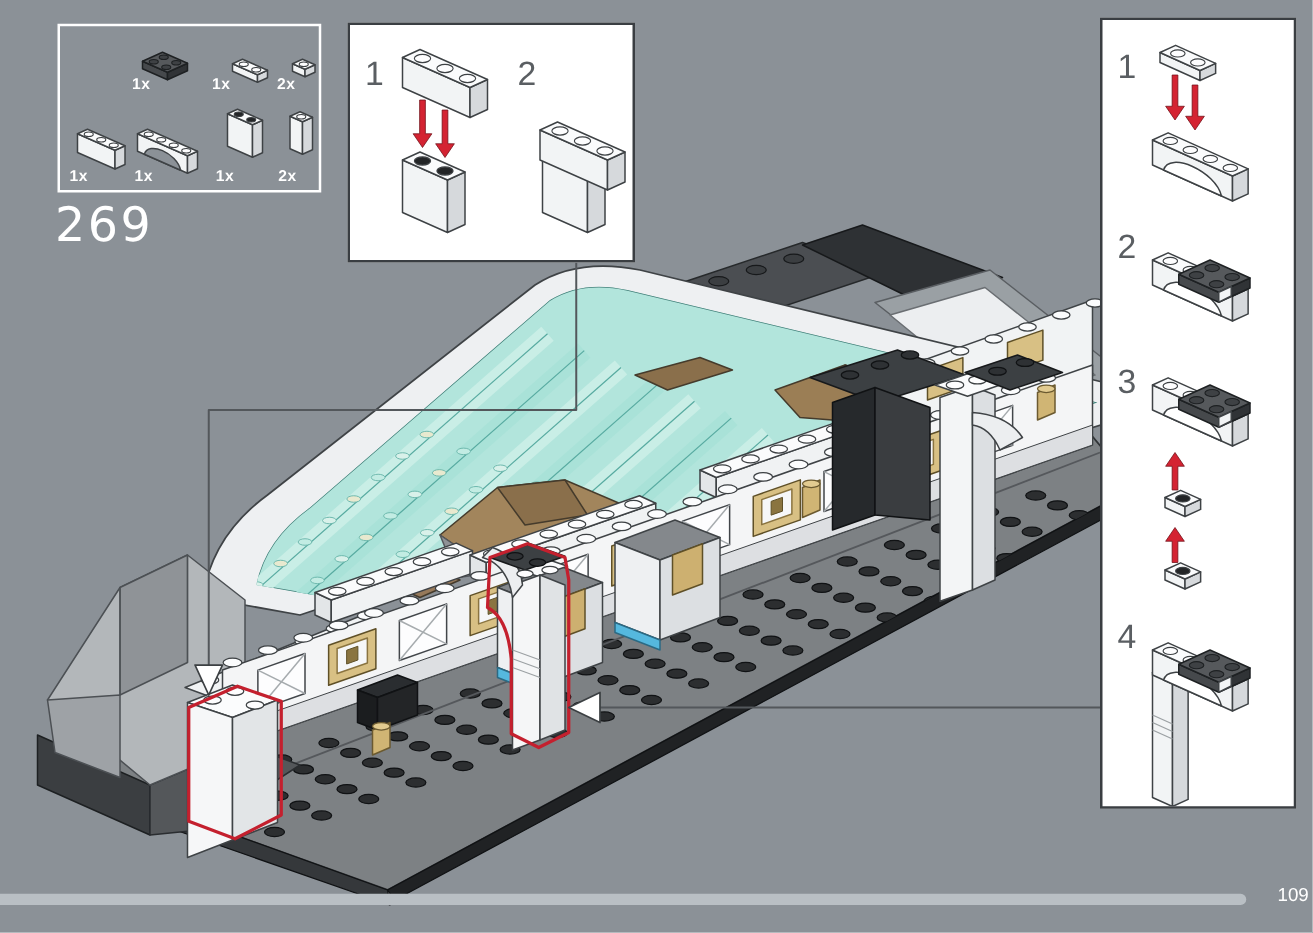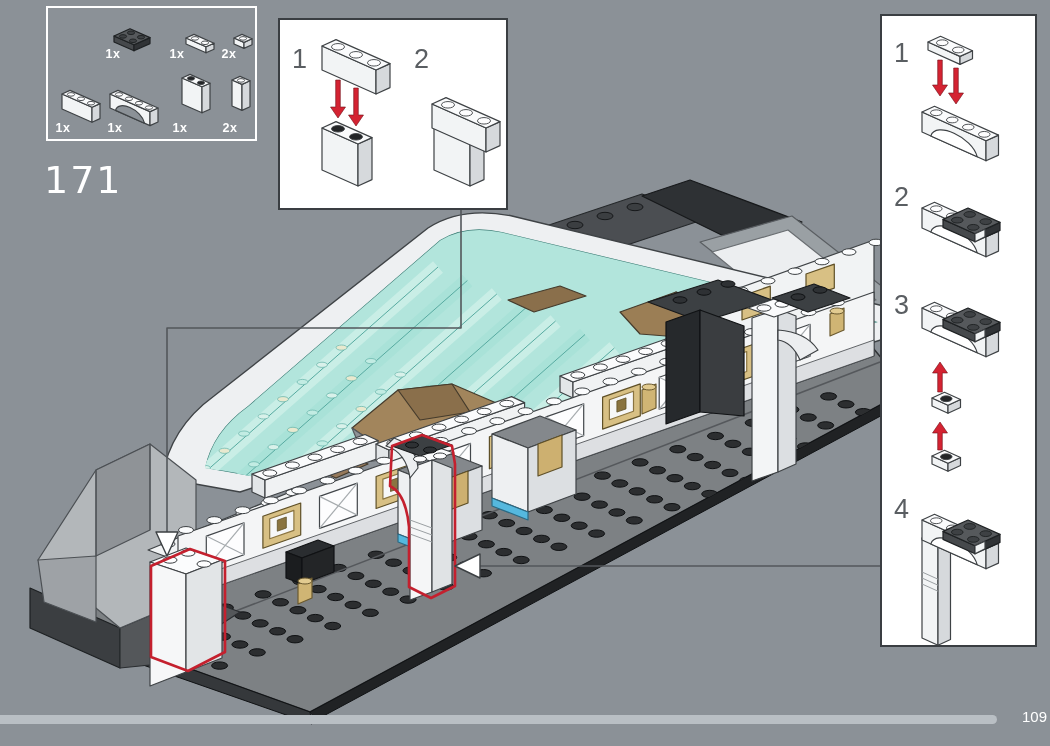--- a/index.html
+++ b/index.html
@@ -7,7 +7,7 @@
         font-family:"Liberation Sans",sans-serif;}
   .page svg{position:absolute;left:0;top:0;}
   .box{position:absolute;background:#fff;border:2px solid #3a3e42;box-sizing:border-box;}
-  .parts-box{position:absolute;left:46px;top:6px;width:211px;height:135px;
+  .parts-box{position:absolute;left:46px;top:19px;width:211px;height:135px;
              border:2px solid #ffffff;box-sizing:border-box;background:transparent;}
   .parts-box svg, .box svg{position:absolute;left:0;top:0;}
   .qty{position:absolute;width:30px;text-align:center;color:#fff;font-size:12.5px;

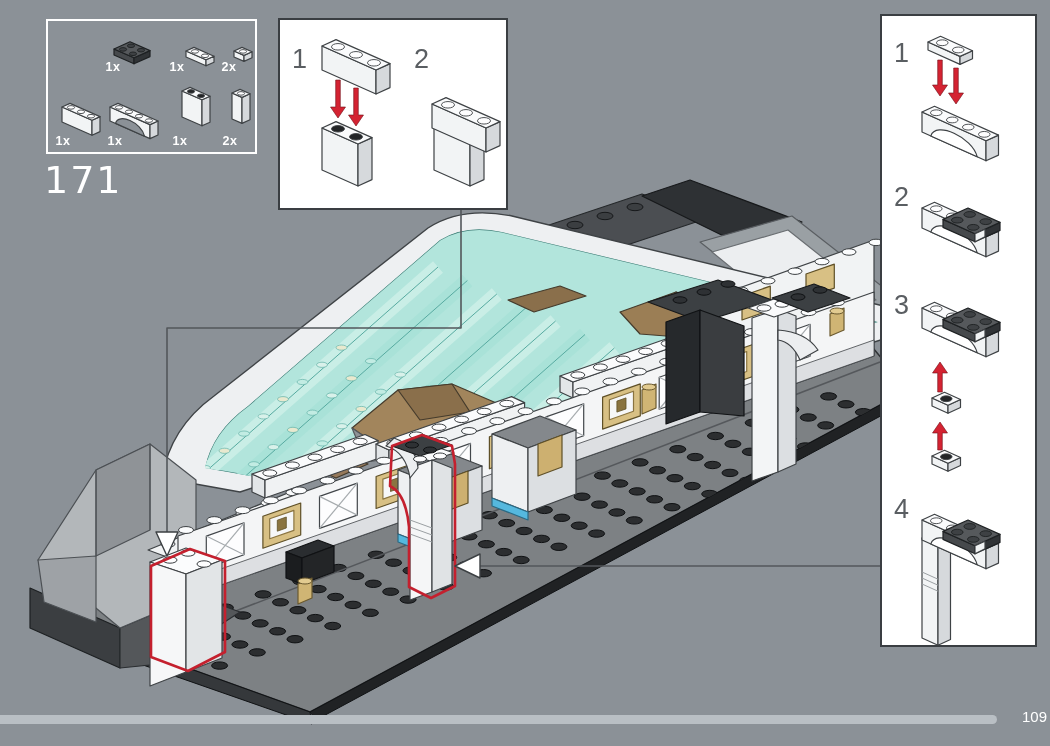--- a/index.html
+++ b/index.html
@@ -532,7 +532,7 @@
     <span class="qty" style="left:167px;top:113px">2x</span>
   </div>
 
-  <div class="step-number">171</div>
+  <div class="step-number">269</div>
 
   <div class="box inset-top">
     <svg id="assembly-canvas" width="226" height="188" viewBox="0 0 226 188">

